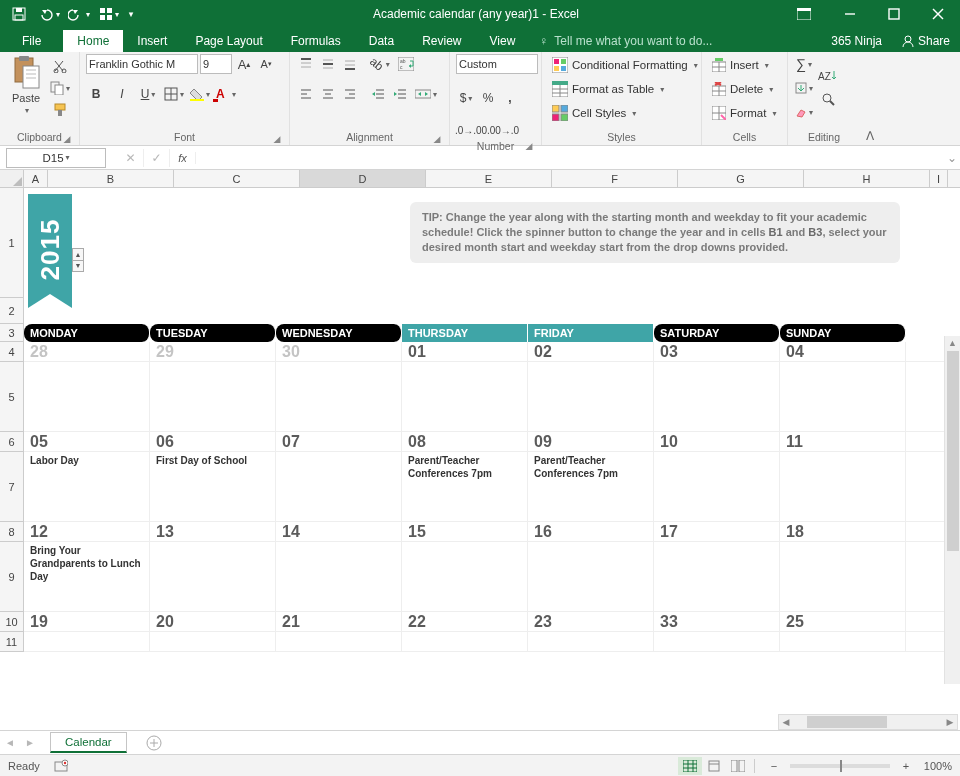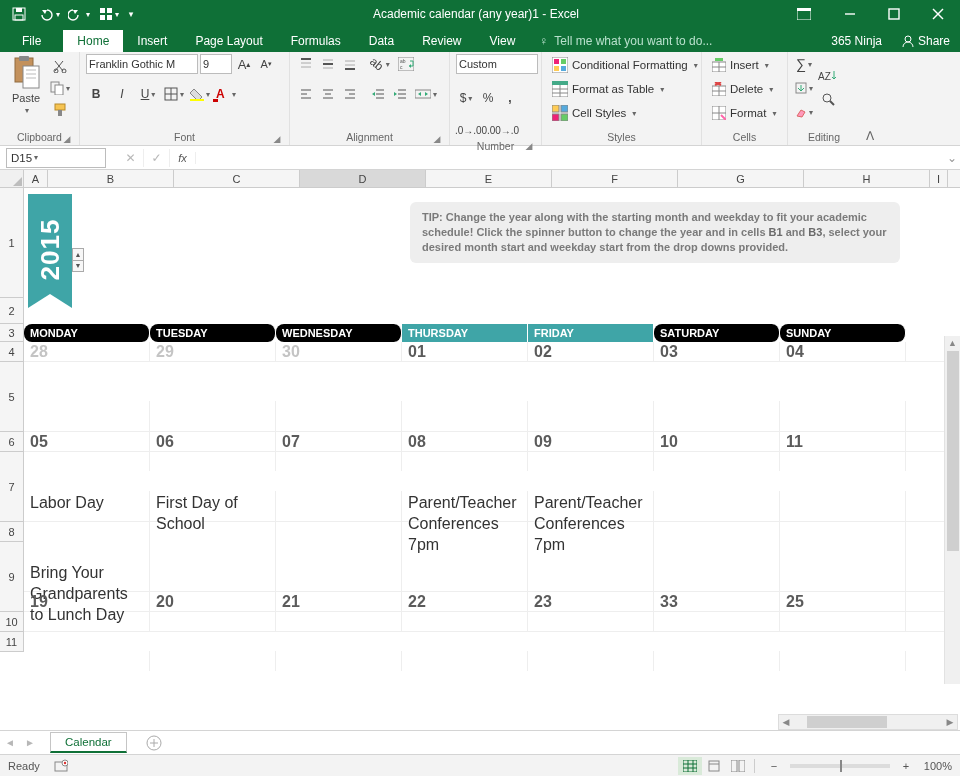--- a/index.html
+++ b/index.html
@@ -43,7 +43,7 @@
 
   
   .fbar { height: 24px; border-bottom:1px solid #d4d4d4; display:flex; align-items:center; background:#fff; }
-  .namebox { width:100px; height:20px; border:1px solid #bcbcbc; margin:0 2px 0 6px; display:flex; align-items:center; padding:0 4px; font-size:11.5px; color:#333; justify-content:flex-start; }
+  .namebox { width:100px; height:20px; border:1px solid #bcbcbc; margin:0 2px 0 6px; display:flex; align-items:center; padding:0 4px; font-size:11.5px; color:#333; justify-content:center; }
   .fbtn { width:26px; height:18px; color:#b7b7b7; display:flex; align-items:center; justify-content:center; border-right:1px solid #eee;}
   .fx { font-style:italic; color:#555; width:26px; text-align:center; font-size:11px; border-right:1px solid #eee; }
   .formula-input { flex:1; border:none; outline:none; font-size:12px; padding:0 4px; }

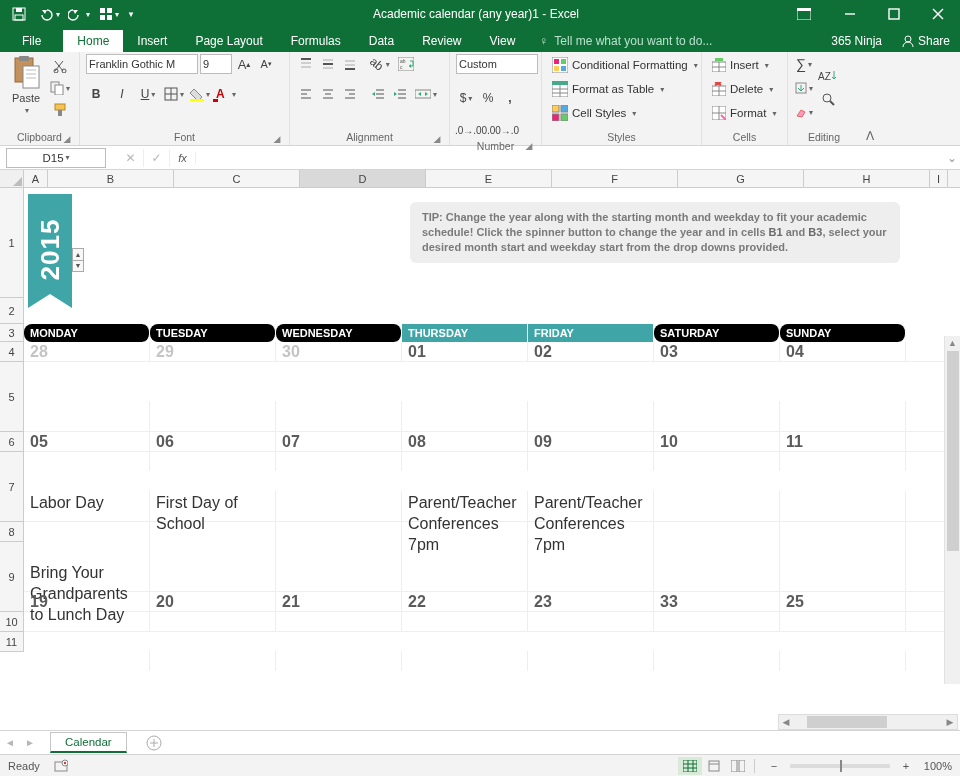--- a/index.html
+++ b/index.html
@@ -88,7 +88,7 @@
   .eventrow { display:flex; }
   .ncell { border-right:1px solid #eee; padding-left:6px; font-size:16px; font-weight:bold; color:#5b5b5b; font-family:"Segoe UI",Arial; display:flex; align-items:center;}
   .ncell.faded { color:#c4c4c4; }
-  .ecell { border-right:1px solid #eee; padding:2px 6px; font-size:16px; color:#333; font-weight:normal; line-height:1.3;margin-top:39px; }
+  .ecell { border-right:1px solid #eee; padding:2px 6px; font-size:10px; color:#333; font-weight:bold; line-height:1.3; }
   .divline { border-bottom:1px solid #eee; }
 
   

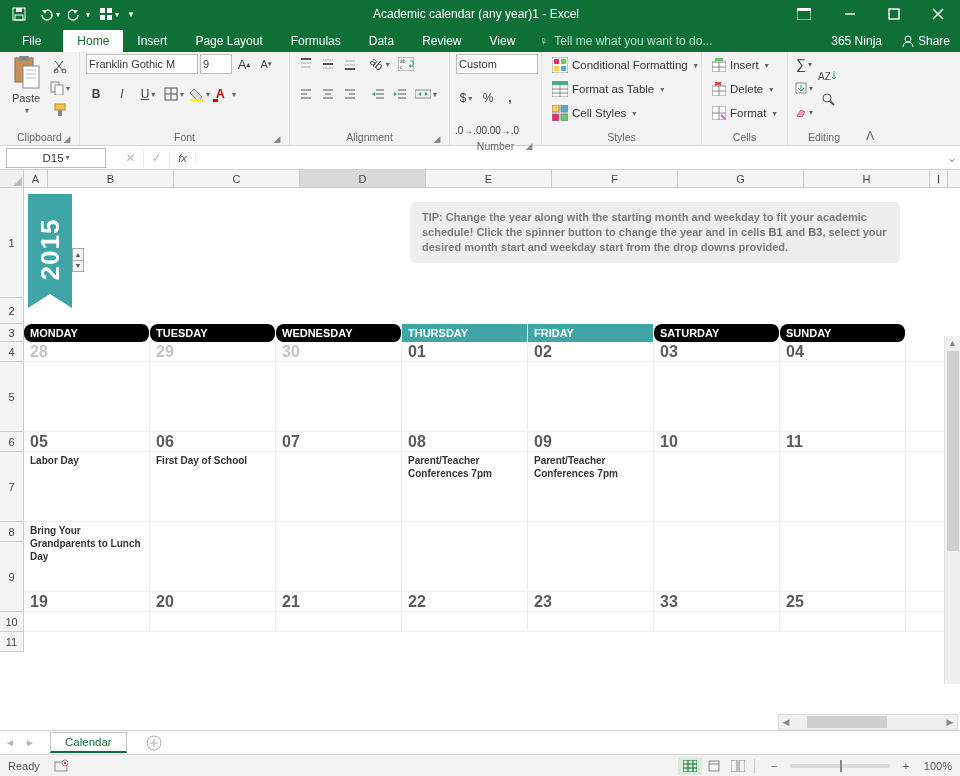--- a/index.html
+++ b/index.html
@@ -653,6 +653,15 @@
             <div class="ecell" style="width:126px;height:70px">Parent/Teacher Conferences 7pm</div>
             <div class="ecell" style="width:126px;height:70px"></div>
             <div class="ecell" style="width:126px;height:70px"></div>
+          </div>
+          <div class="numrow divline">
+            <div class="ncell " style="width:126px">12</div>
+            <div class="ncell " style="width:126px">13</div>
+            <div class="ncell " style="width:126px">14</div>
+            <div class="ncell " style="width:126px">15</div>
+            <div class="ncell " style="width:126px">16</div>
+            <div class="ncell " style="width:126px">17</div>
+            <div class="ncell " style="width:126px">18</div>
           </div>
           <div class="eventrow divline" style="height:70px">
             <div class="ecell" style="width:126px;height:70px">Bring Your Grandparents to Lunch Day</div>

